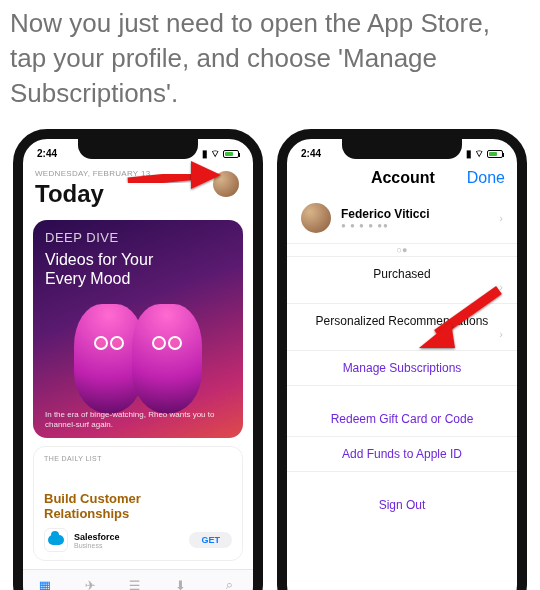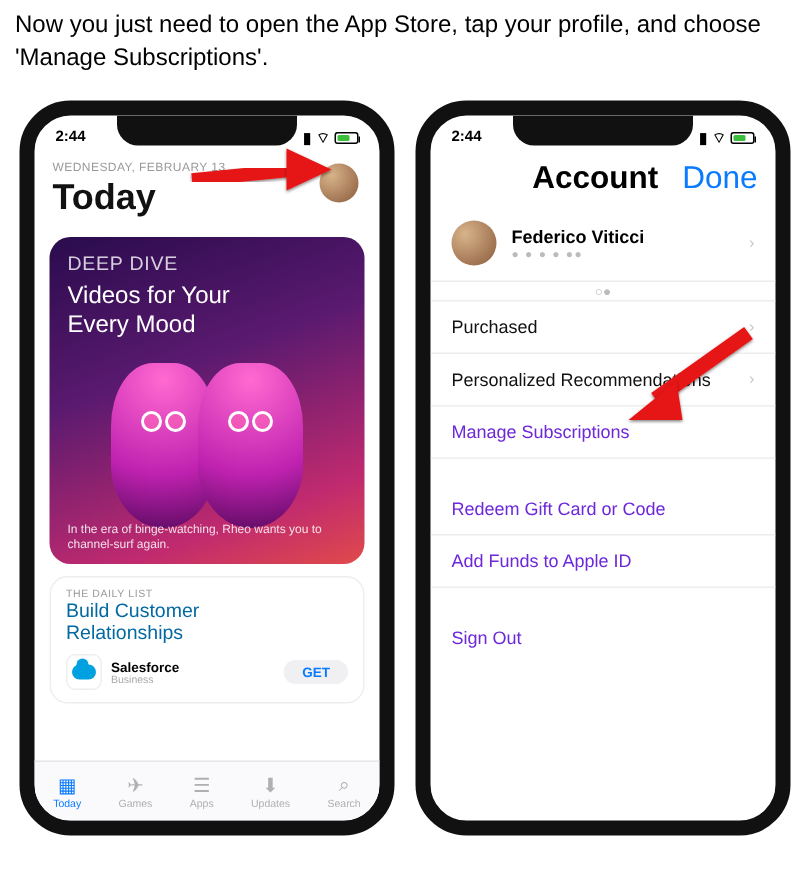--- a/index.html
+++ b/index.html
@@ -4,7 +4,7 @@
 <style>
   * { box-sizing: border-box; margin: 0; padding: 0; }
   body { font-family: -apple-system, "Helvetica Neue", Arial, sans-serif; background: #fff; width: 540px; }
-  .caption { font-size: 16px; line-height: 1.35; padding: 6px 10px 14px 10px; color: #000000; }
+  .caption { font-size: 26px; line-height: 1.35; padding: 6px 10px 14px 10px; color: #737373; }
   .phones { display: flex; gap: 14px; padding: 4px 8px; justify-content: center; }
   .phone { width: 250px; height: 490px; border: 10px solid #111; border-radius: 34px; position: relative; background: #fff; overflow: hidden; }
   .notch { position: absolute; top: 0; left: 50%; transform: translateX(-50%); width: 120px; height: 20px; background: #111; border-radius: 0 0 14px 14px; z-index: 10; }

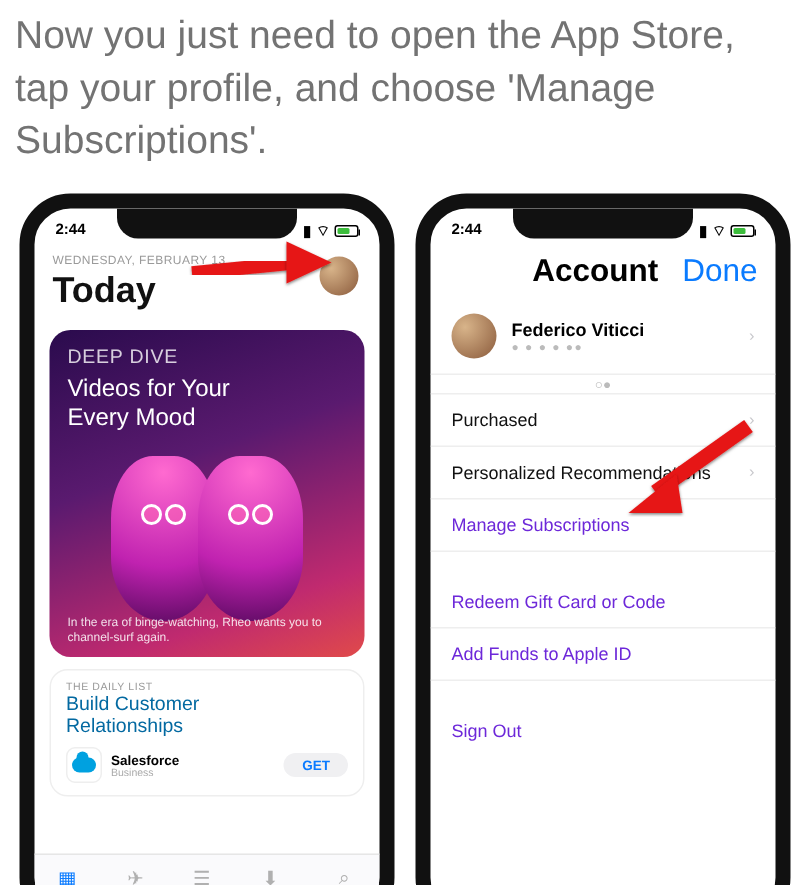--- a/index.html
+++ b/index.html
@@ -13,7 +13,7 @@
   .battery { width: 16px; height: 8px; border: 1px solid #000; border-radius: 2px; position: relative; }
   .battery::after { content: ""; position: absolute; right: -2px; top: 2px; width: 1px; height: 4px; background: #000; }
   .battery-fill { position: absolute; left: 1px; top: 1px; bottom: 1px; width: 60%; background: #3cbd3c; border-radius: 1px; }
-  .navbar { display: flex; align-items: center; justify-content: space-between; padding: 4px 12px 6px; font-size: 21px; font-weight: 600; }
+  .navbar { display: flex; align-items: center; justify-content: space-between; padding: 4px 12px 6px; font-size: 16px; font-weight: 600; }
   .navbar .left { width: 40px; }
   .navbar .title { color: #000; }
   .navbar .done { color: #0a7bff; font-weight: 500; }

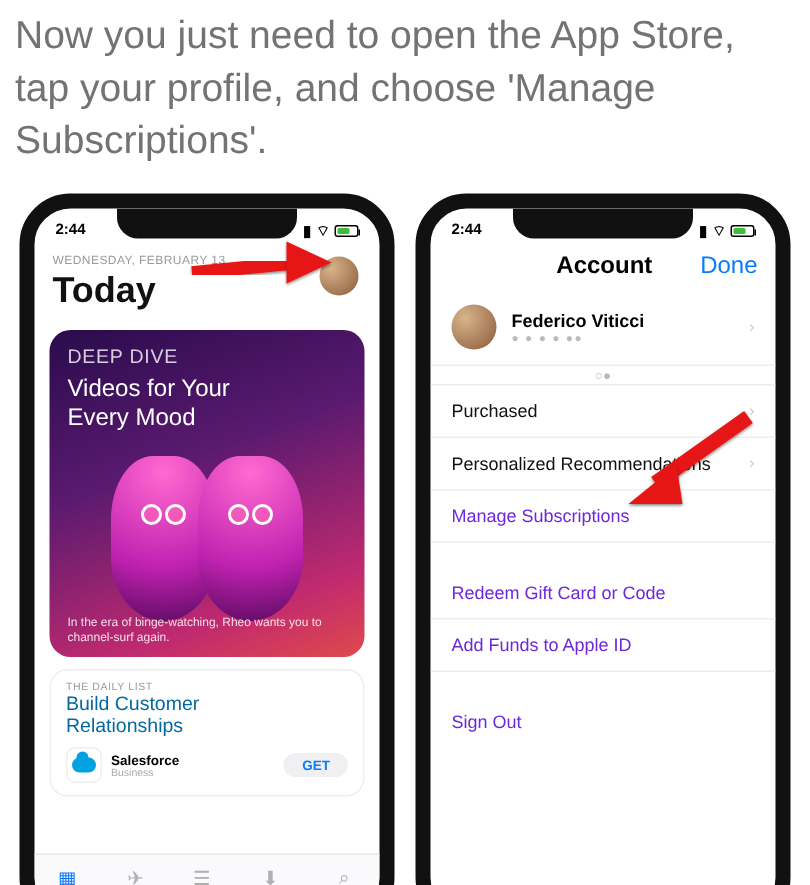--- a/index.html
+++ b/index.html
@@ -51,7 +51,7 @@
   .dots { font-size: 8px; color: #bbb; letter-spacing: 1px; }
   .chev { margin-left: auto; color: #c8c8cc; font-size: 11px; }
   .sep-wide { height: 14px; border-top: 1px solid #eee; border-bottom: 1px solid #eee; display:flex; align-items:center; justify-content:center; color:#bbb; font-size:9px; }
-  .list-item { padding: 10px 14px; border-bottom: 1px solid #eee; font-size: 12px; display: flex; align-items: center; }
+  .list-item { padding: 10px 14px; border-bottom: 1px solid #eee; font-size: 12px; display: flex; align-items: center; flex-direction: column; }
   .list-item.link { color: #6d28d9; }
   .list-item.black { color: #111; }
   .list-group-gap { height: 16px; }

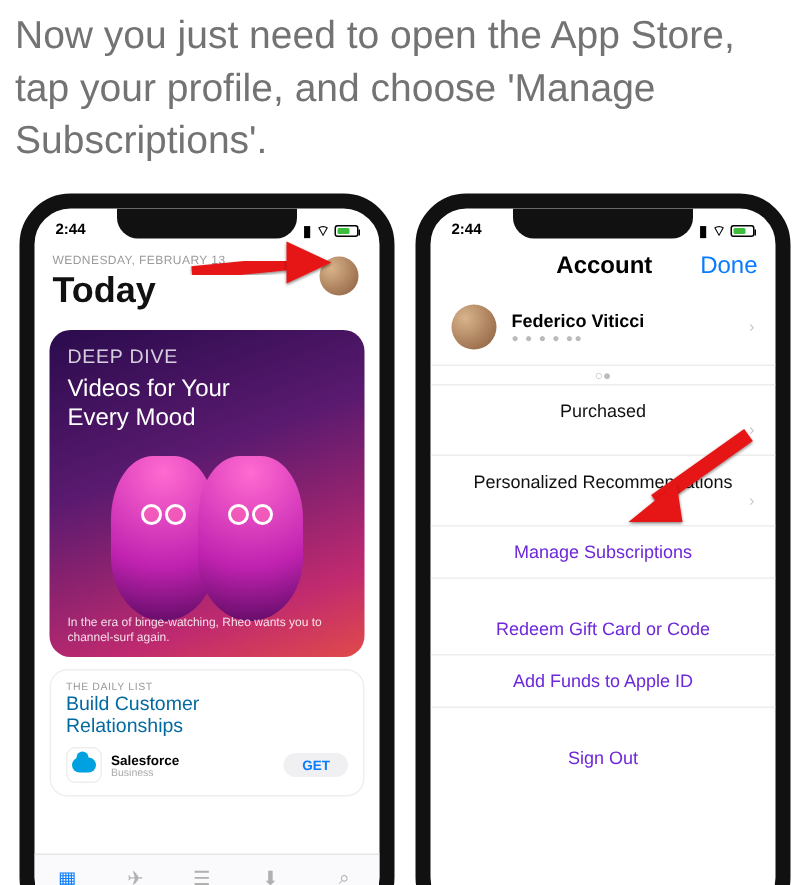--- a/index.html
+++ b/index.html
@@ -32,7 +32,7 @@
   .fc-caption { position: absolute; bottom: 8px; left: 12px; right: 12px; font-size: 8px; opacity: .85; line-height: 1.25; }
   .list-card { margin: 0 10px 6px; border: 1px solid #eee; border-radius: 12px; padding: 8px 10px; background: #fff; }
   .lc-eyebrow { font-size: 7px; color: #9a9a9a; letter-spacing: .4px; }
-  .lc-title { font-size: 13px; font-weight: 400; color: #0369a1; line-height: 1.15; }
+  .lc-title { font-size: 13px; font-weight: 700; color: #a16207; line-height: 1.15; margin-top: 30px; }
   .app-row { display: flex; align-items: center; margin-top: 6px; gap: 6px; }
   .app-icon { width: 24px; height: 24px; border-radius: 6px; background: #fff; border: 1px solid #eee; display: flex; align-items: center; justify-content: center; }
   .cloud { width: 16px; height: 10px; background: #00a1e0; border-radius: 5px; position: relative; }

